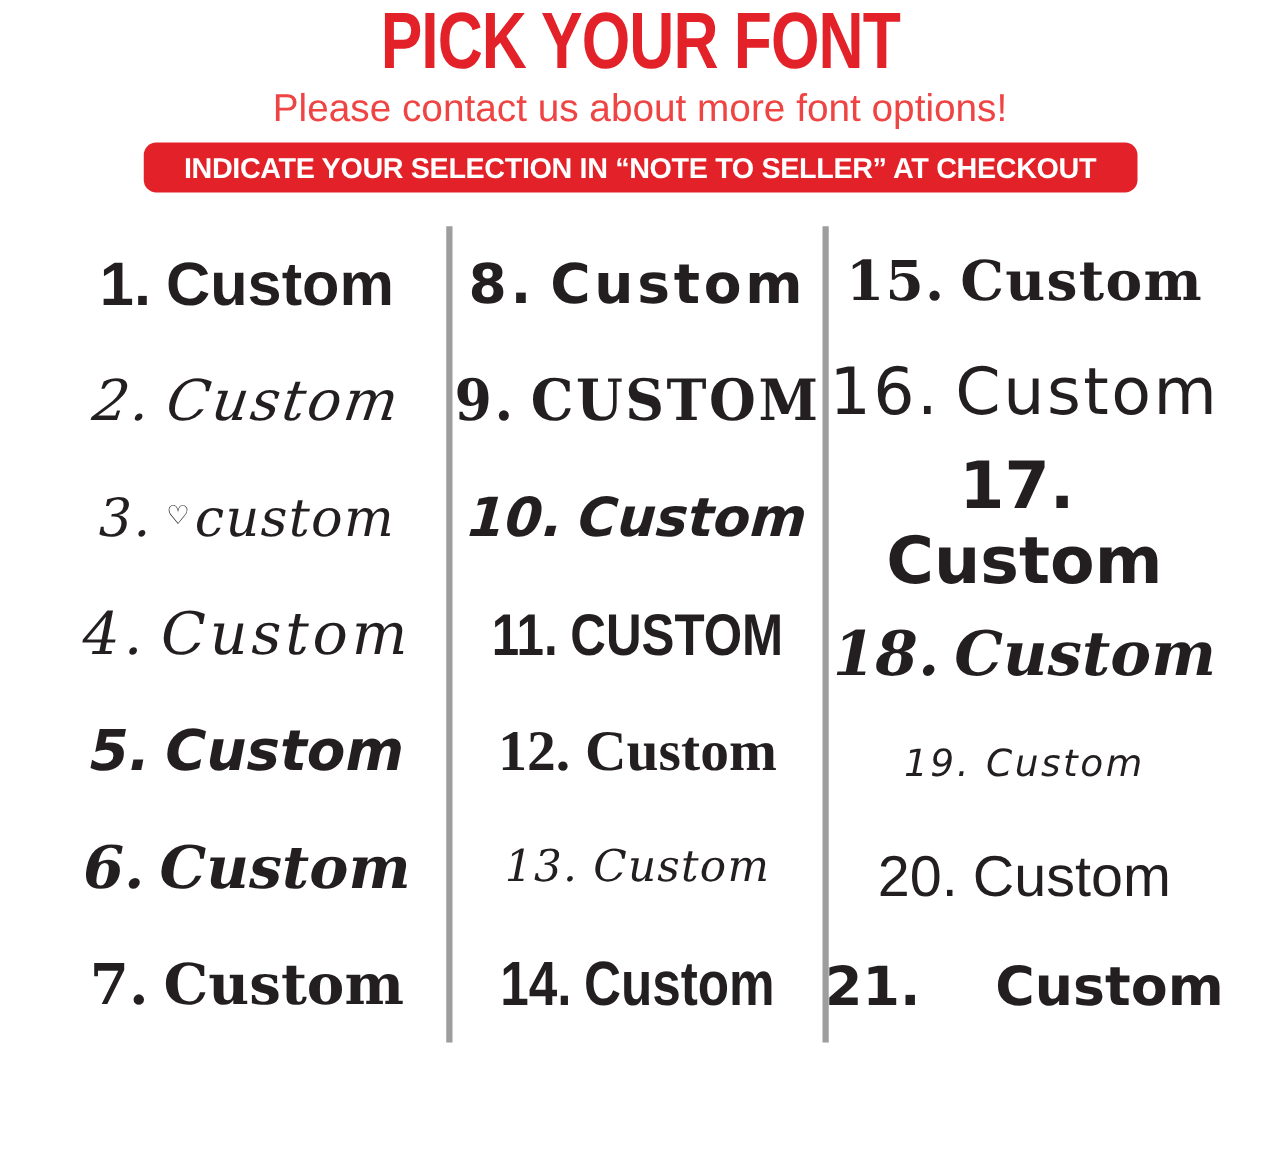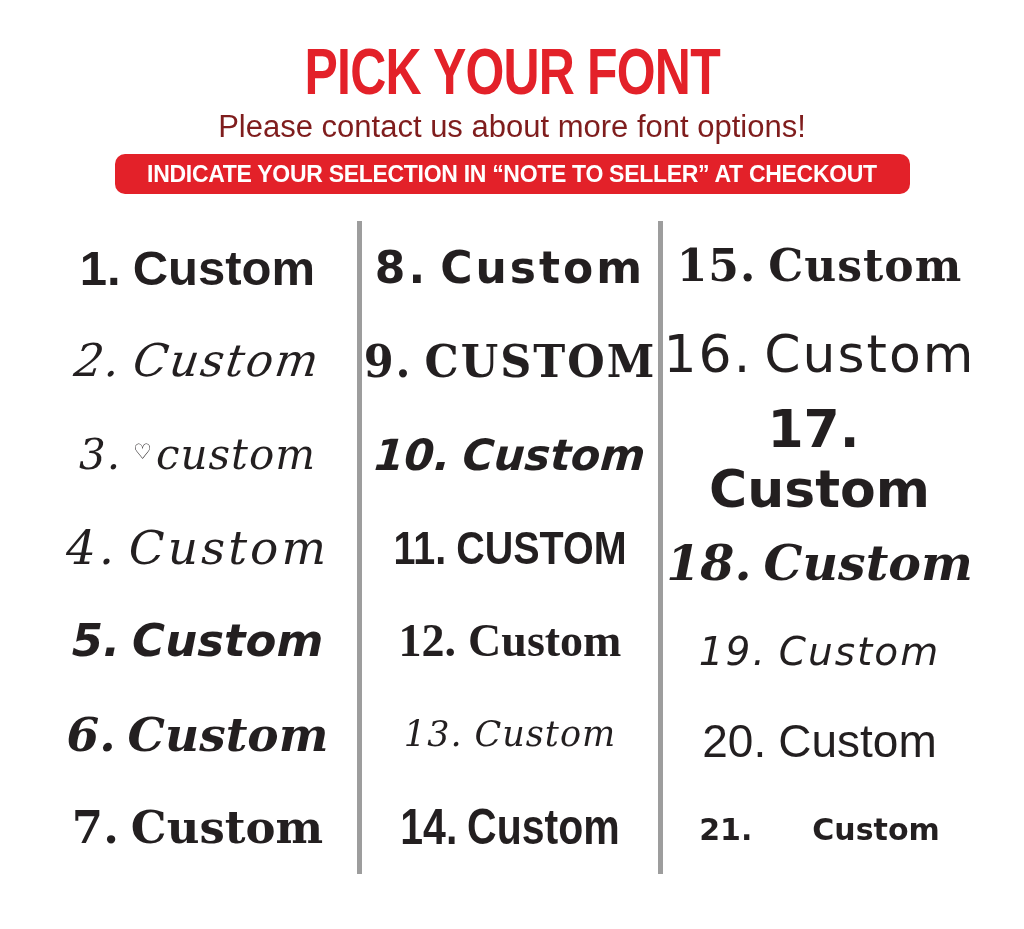--- a/index.html
+++ b/index.html
@@ -6,7 +6,7 @@
   .page{position:relative;width:1024px;height:929px;background:#ffffff;overflow:hidden;
         font-family:"Liberation Sans",sans-serif;color:#231f20;}
   
-  .hdr{text-align:center;padding-top:40px;}
+  .hdr{text-align:center;}
   .title{margin:0;line-height:1;color:#e32129;font-weight:700;font-size:64px;white-space:nowrap;}
   .title .txt{display:inline-block;transform:scaleX(0.78);transform-origin:center;letter-spacing:-1px;}
   .subtitle{margin:6px 0 0 0;font-size:31px;line-height:1.1;color:#7f1d1d;font-weight:400;}

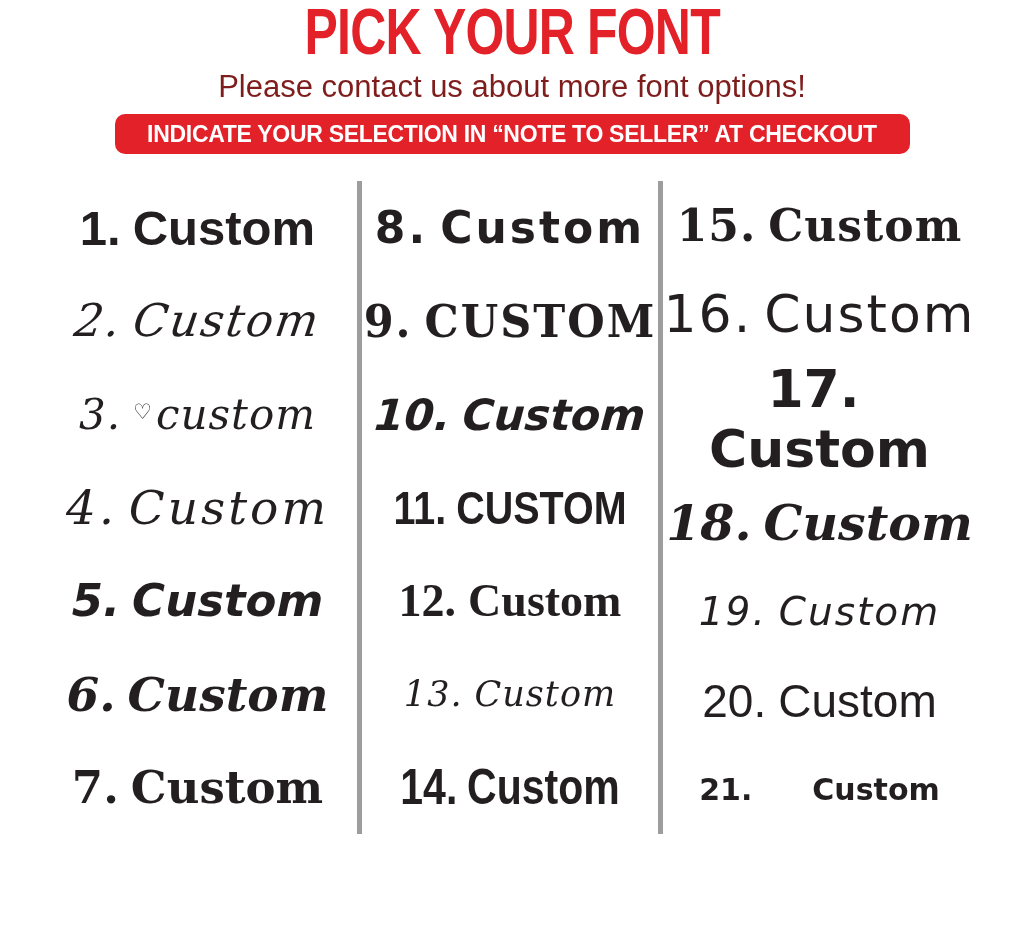--- a/index.html
+++ b/index.html
@@ -9,7 +9,7 @@
   .hdr{text-align:center;}
   .title{margin:0;line-height:1;color:#e32129;font-weight:700;font-size:64px;white-space:nowrap;}
   .title .txt{display:inline-block;transform:scaleX(0.78);transform-origin:center;letter-spacing:-1px;}
-  .subtitle{margin:6px 0 0 0;font-size:31px;line-height:1.1;color:#7f1d1d;font-weight:400;}
+  .subtitle{margin:6px 0 0 0;font-size:31px;line-height:1.1;color:#ef4444;font-weight:400;}
   .banner{width:795px;margin:10px auto 0 auto;background:#e32129;border-radius:10px;
           padding:7px 0 6px 0;}
   .banner .txt{color:#ffffff;font-weight:700;font-size:23px;letter-spacing:-0.3px;white-space:nowrap;margin-top:40px;}

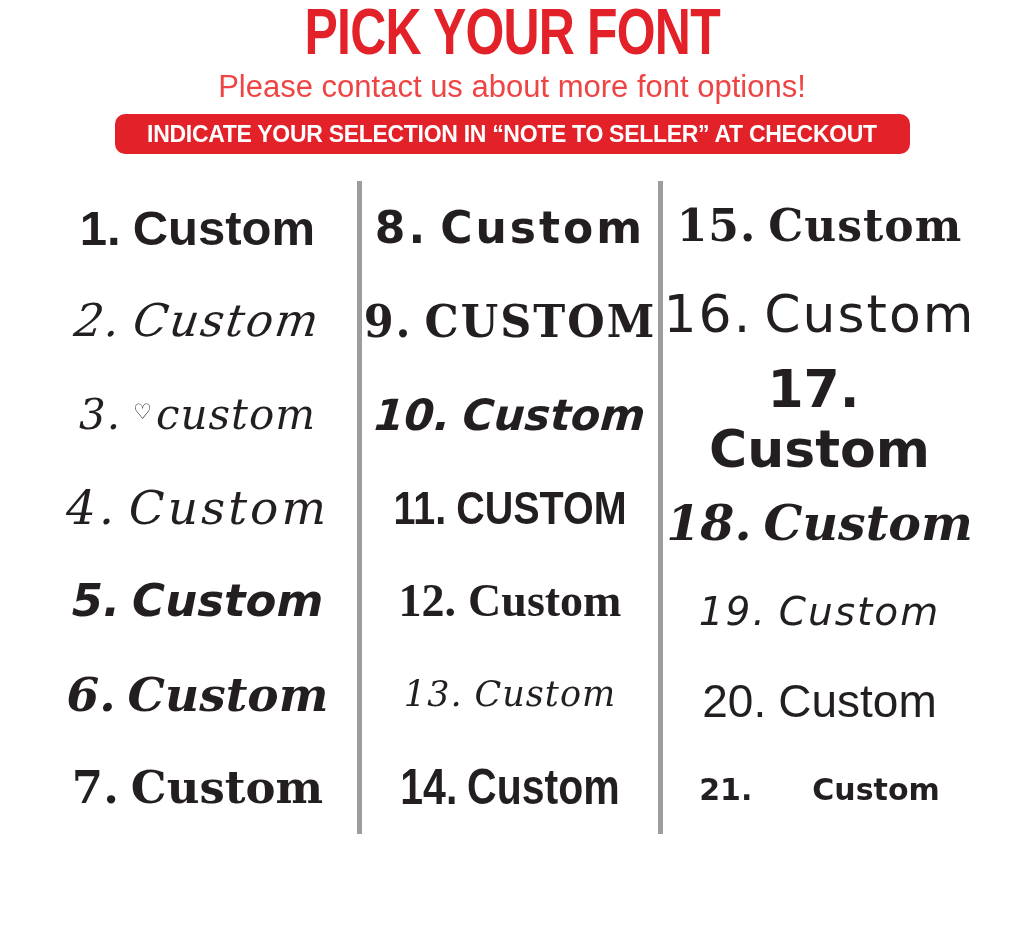--- a/index.html
+++ b/index.html
@@ -42,7 +42,7 @@
   .st16{font-family:"DejaVu Sans",sans-serif;font-size:52px;letter-spacing:2px;}
   .st17{font-family:"DejaVu Sans",sans-serif;font-weight:700;font-size:52px;flex-direction:column;}
   .st18{font-family:"DejaVu Serif",serif;font-style:italic;font-weight:700;font-size:49px;}
-  .st19{font-family:"DejaVu Sans",sans-serif;font-style:italic;font-size:39px;letter-spacing:2px;}
+  .st19{font-family:"DejaVu Sans",sans-serif;font-style:italic;font-size:30px;letter-spacing:2px;}
   .st20{font-family:"Liberation Sans",sans-serif;font-weight:400;font-size:46px;}
   .st21{font-family:"DejaVu Sans",sans-serif;font-weight:700;font-size:30px;gap:48px;}
 </style>

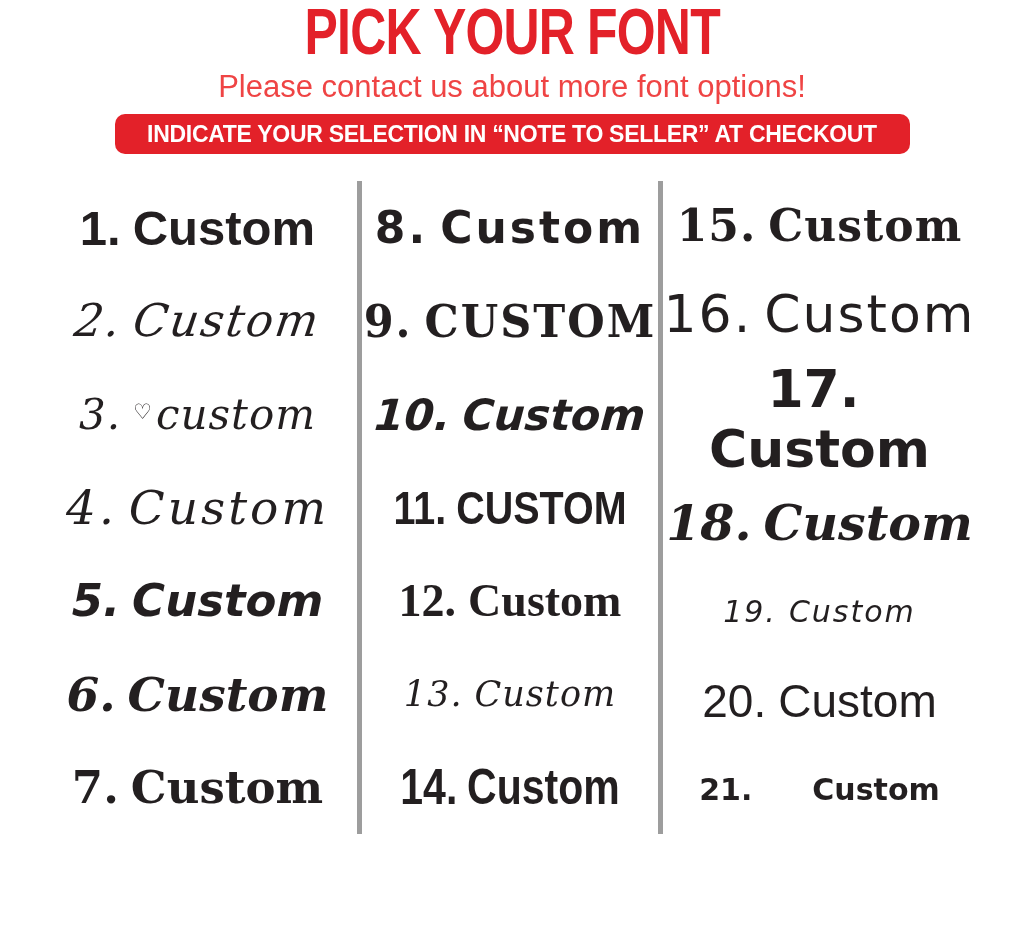--- a/index.html
+++ b/index.html
@@ -44,7 +44,7 @@
   .st18{font-family:"DejaVu Serif",serif;font-style:italic;font-weight:700;font-size:49px;}
   .st19{font-family:"DejaVu Sans",sans-serif;font-style:italic;font-size:30px;letter-spacing:2px;}
   .st20{font-family:"Liberation Sans",sans-serif;font-weight:400;font-size:46px;}
-  .st21{font-family:"DejaVu Sans",sans-serif;font-weight:700;font-size:30px;gap:48px;}
+  .st21{font-family:"DejaVu Sans",sans-serif;font-weight:700;font-size:43px;gap:48px;}
 </style>
 </head>
 <body>

